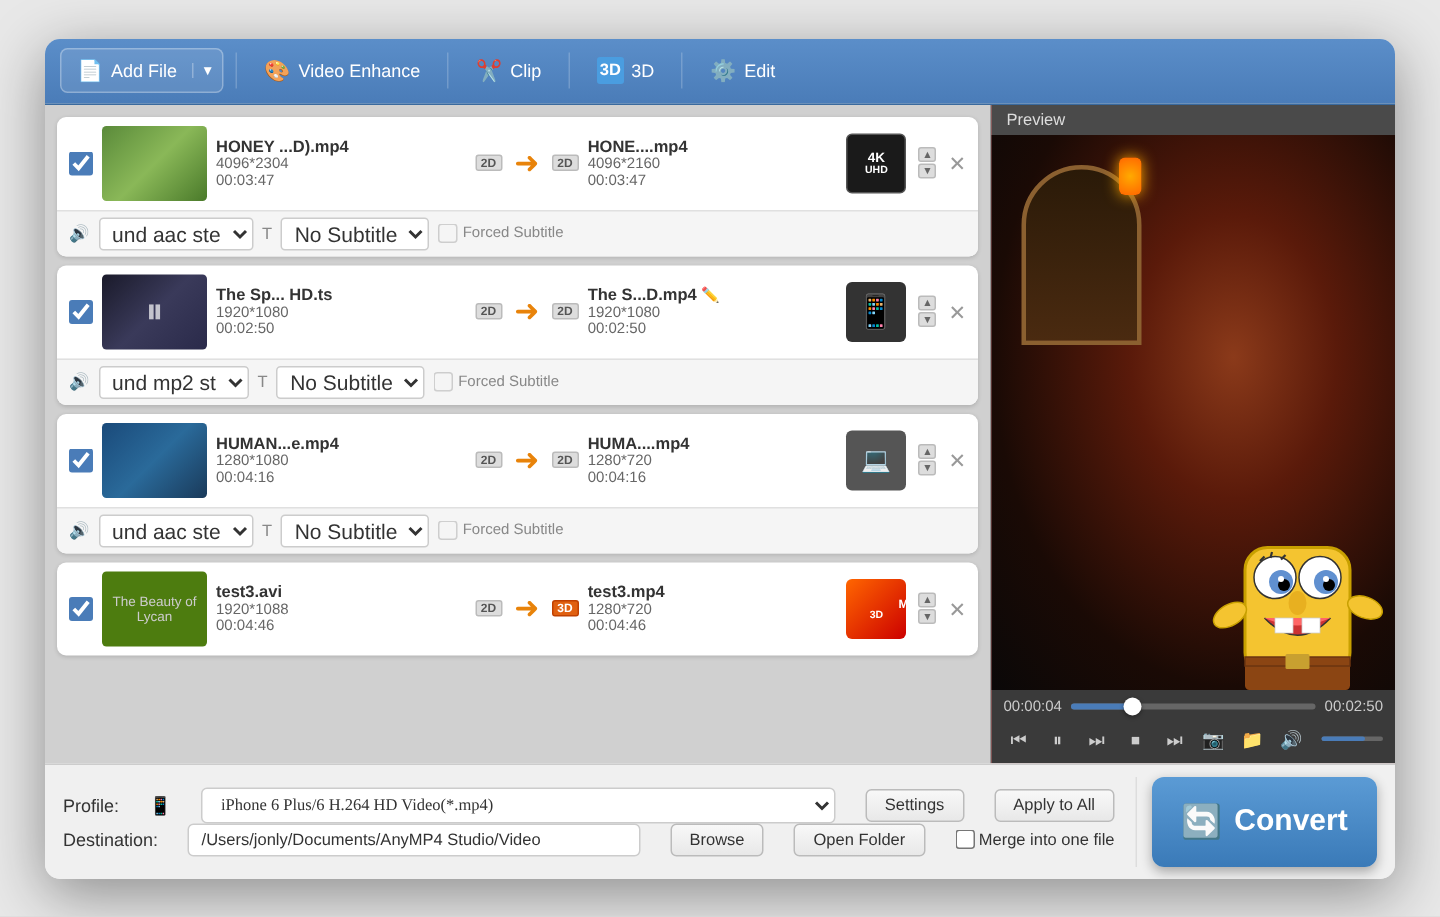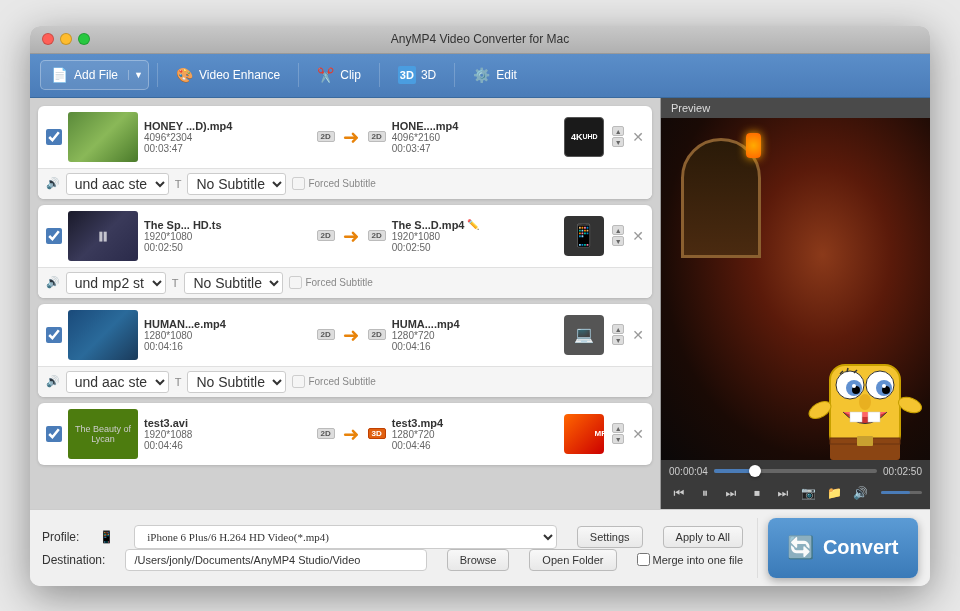--- a/index.html
+++ b/index.html
@@ -438,14 +438,6 @@
 
 <div class="window">
 
-  <div class="title-bar">
-    <div class="window-buttons">
-      <div class="win-btn close"></div>
-      <div class="win-btn minimize"></div>
-      <div class="win-btn maximize"></div>
-    </div>
-    <span class="title-bar-text">AnyMP4 Video Converter for Mac</span>
-  </div>
 
   <div class="toolbar">
     <div class="add-file-btn">

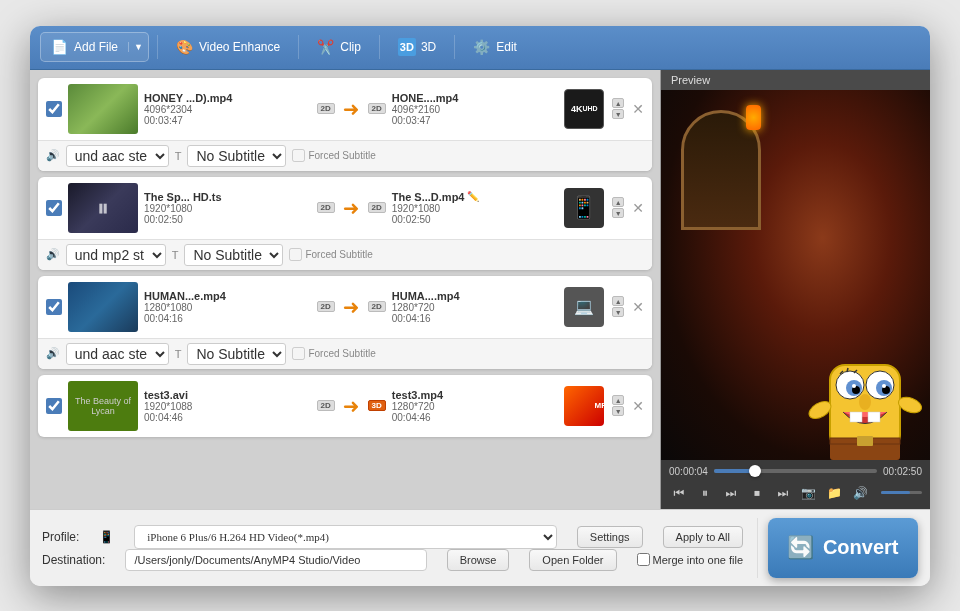--- a/index.html
+++ b/index.html
@@ -179,7 +179,7 @@
     .format-badge {
       width: 40px; height: 40px;
       border-radius: 4px;
-      display: flex; align-items: center; justify-content: center;
+      display: flex; flex-direction: column; align-items: center; justify-content: center;
       font-size: 8px; font-weight: 700;
       flex-shrink: 0;
     }

